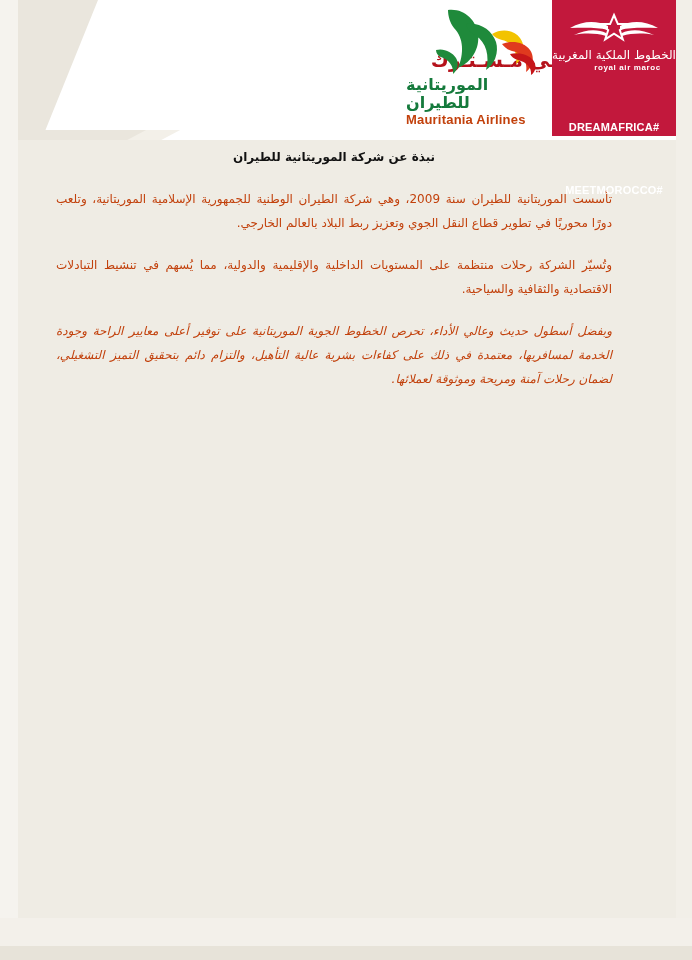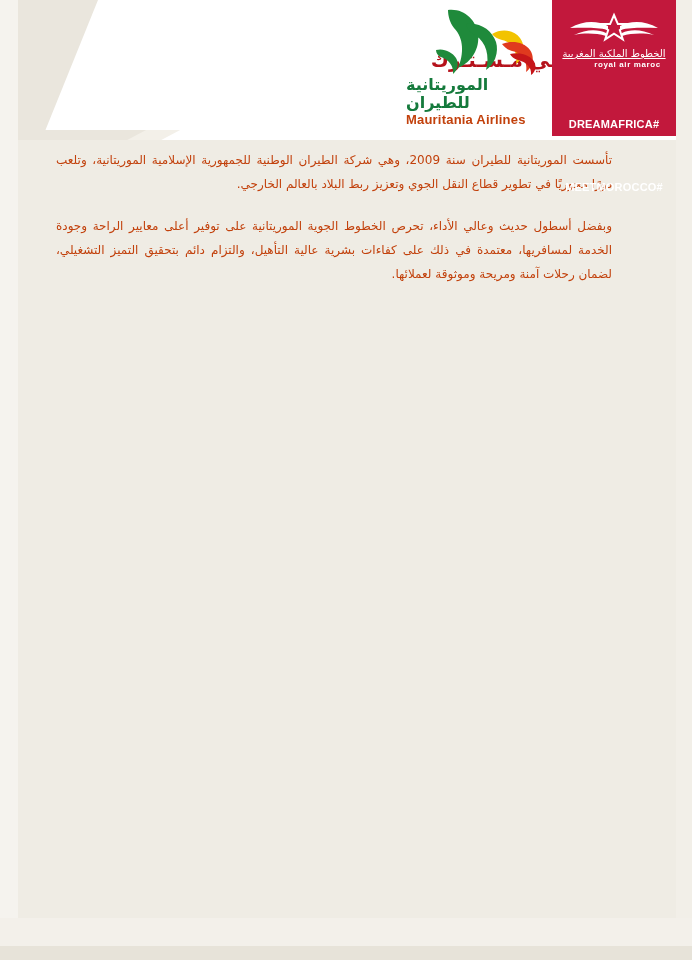--- a/index.html
+++ b/index.html
@@ -156,11 +156,10 @@
   }
   .logo-ram .ram-ar {
     display: block;
-    font-size: 10px;
+    font-size: 12px;
     font-family: "DejaVu Sans", sans-serif;
     margin-top: 2px;
     letter-spacing: .5px;
-    text-decoration: underline;
   }
   .logo-ram .ram-en {
     display: block;

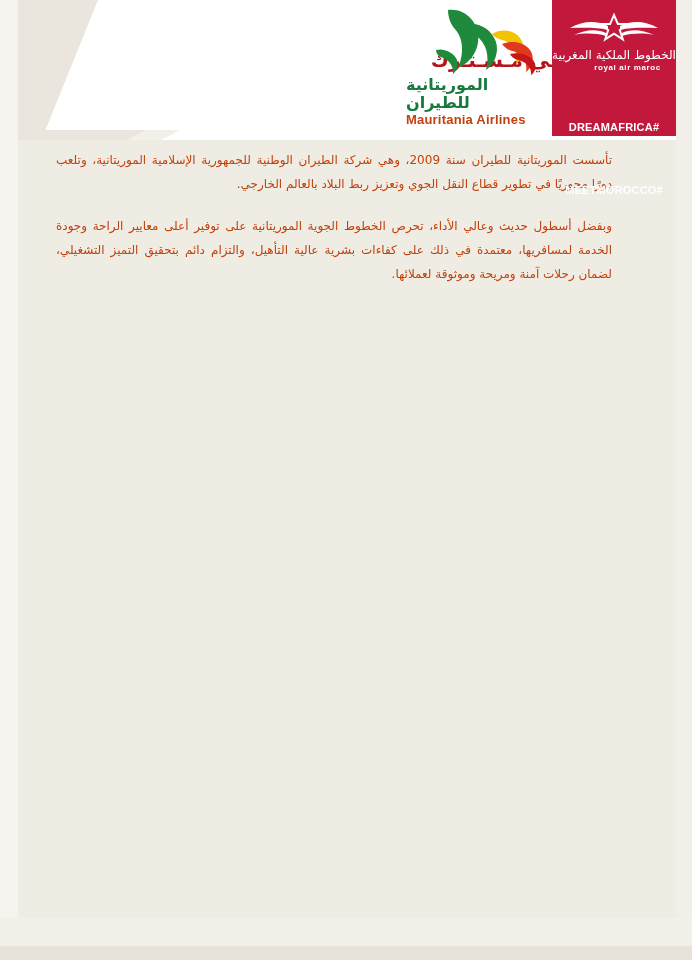--- a/index.html
+++ b/index.html
@@ -265,6 +265,7 @@
   </div>
 
   <div class="content">
+    <h1 class="doc-heading">نبذة عن شركة الموريتانية للطيران</h1>
     <p class="para">تأسست الموريتانية للطيران سنة 2009، وهي شركة الطيران الوطنية للجمهورية الإسلامية الموريتانية، وتلعب دورًا محوريًا في تطوير قطاع النقل الجوي وتعزيز ربط البلاد بالعالم الخارجي.</p>
     <p class="para">وبفضل أسطول حديث وعالي الأداء، تحرص الخطوط الجوية الموريتانية على توفير أعلى معايير الراحة وجودة الخدمة لمسافريها، معتمدة في ذلك على كفاءات بشرية عالية التأهيل، والتزام دائم بتحقيق التميز التشغيلي، لضمان رحلات آمنة ومريحة وموثوقة لعملائها.</p>
   </div>

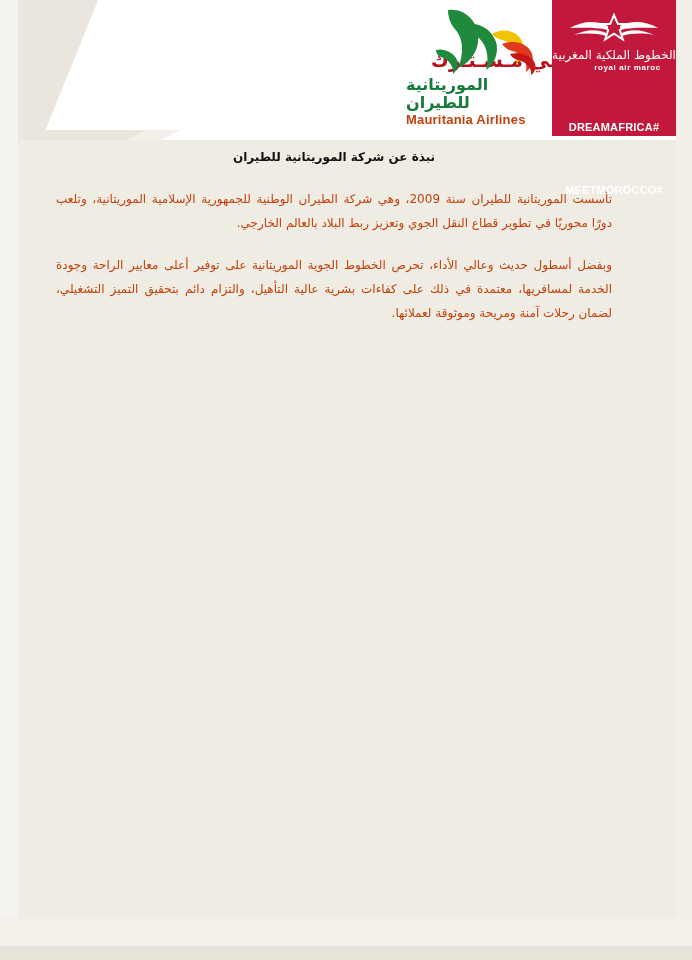--- a/index.html
+++ b/index.html
@@ -267,6 +267,7 @@
   <div class="content">
     <h1 class="doc-heading">نبذة عن شركة الموريتانية للطيران</h1>
     <p class="para">تأسست الموريتانية للطيران سنة 2009، وهي شركة الطيران الوطنية للجمهورية الإسلامية الموريتانية، وتلعب دورًا محوريًا في تطوير قطاع النقل الجوي وتعزيز ربط البلاد بالعالم الخارجي.</p>
+    <p class="para">وتُسيّر الشركة رحلات منتظمة على المستويات الداخلية والإقليمية والدولية، مما يُسهم في تنشيط التبادلات الاقتصادية والثقافية والسياحية.</p>
     <p class="para">وبفضل أسطول حديث وعالي الأداء، تحرص الخطوط الجوية الموريتانية على توفير أعلى معايير الراحة وجودة الخدمة لمسافريها، معتمدة في ذلك على كفاءات بشرية عالية التأهيل، والتزام دائم بتحقيق التميز التشغيلي، لضمان رحلات آمنة ومريحة وموثوقة لعملائها.</p>
   </div>
 

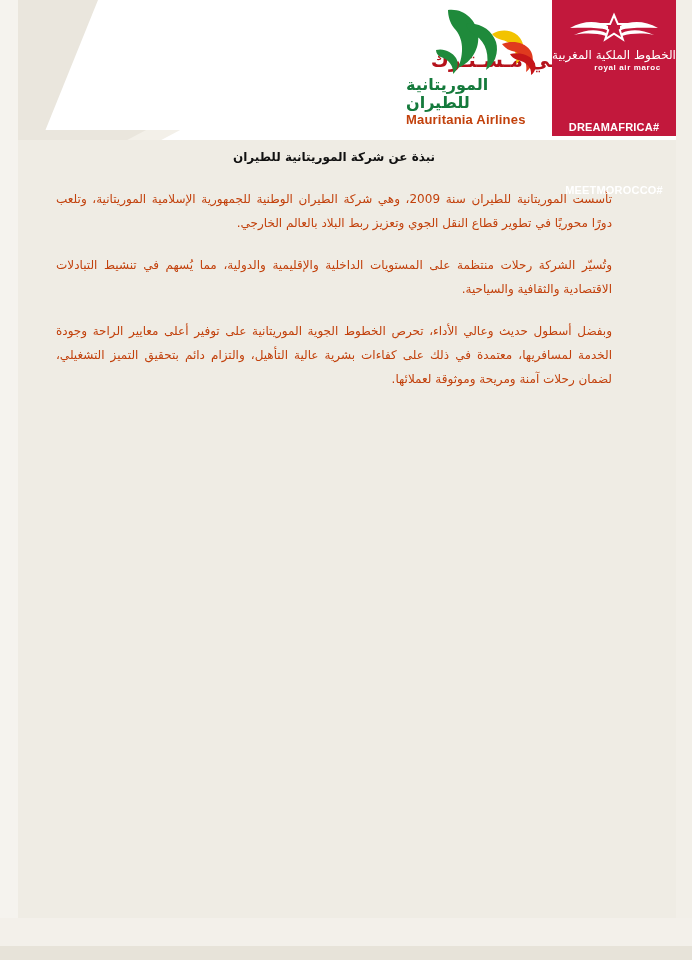--- a/index.html
+++ b/index.html
@@ -210,7 +210,7 @@
     text-justify: inter-word;
     color: #c2410c;
   }
-  .para:last-child { margin-bottom: 11px; }
+  .para:last-child { margin-bottom: 11px; font-style: italic; }
 </style>
 </head>
 <body>

